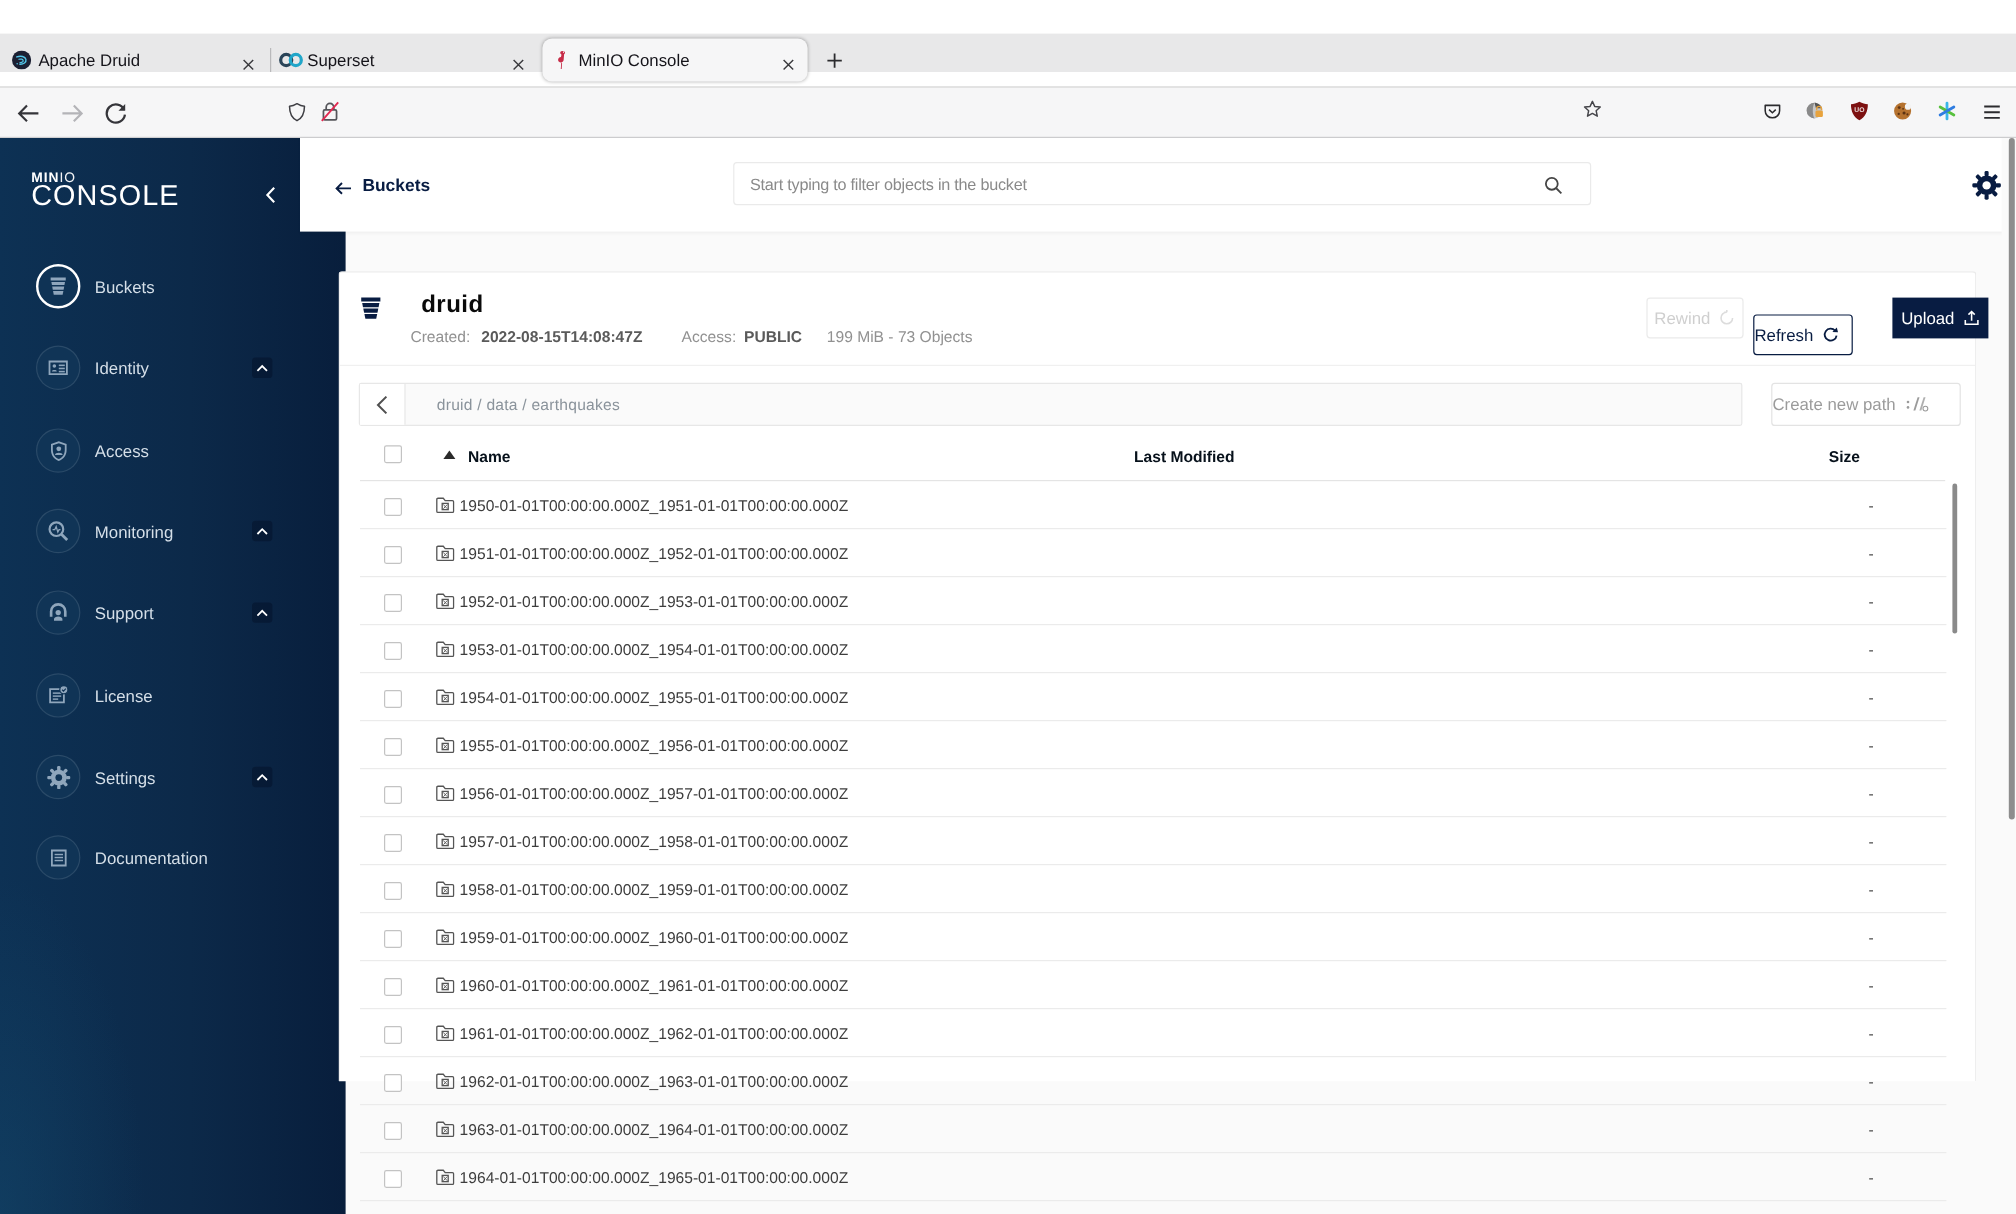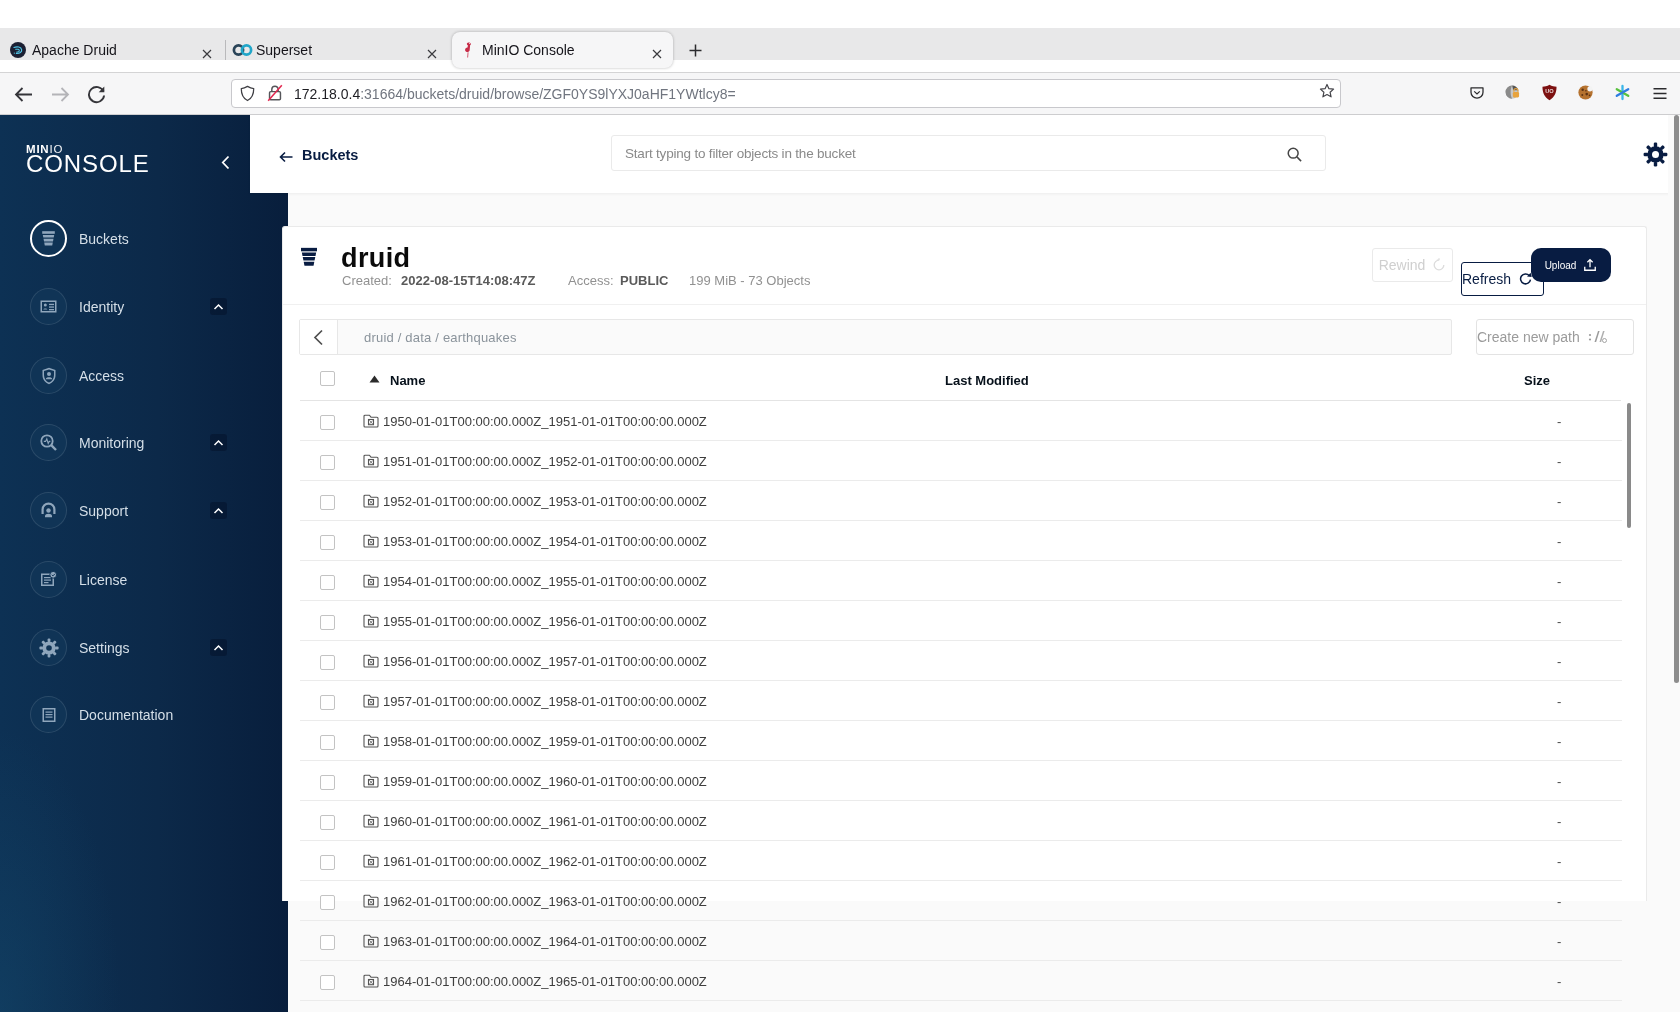--- a/index.html
+++ b/index.html
@@ -178,9 +178,6 @@
   <svg class="abs" style="left:1652px;top:87px" width="16" height="13" viewBox="0 0 17 15">
       <path d="M1 2 L16 2 M1 7.5 L16 7.5 M1 13 L16 13" stroke="#2b2b2e" stroke-width="1.8"></path>
     </svg>
-  <div id="urlbar">
-      <div class="txt">172.18.0.4<span class="dim">:31664/buckets/druid/browse/ZGF0YS9lYXJ0aHF1YWtlcy8=</span></div>
-    </div>
   <svg class="abs" style="left:240px;top:85px" width="15" height="17" viewBox="0 0 19 21">
       <path d="M9.5 1.5 C6.5 3.4 3.9 4.1 1.6 4.2 C1.6 11.7 3.8 16.7 9.5 19.4 C15.2 16.7 17.4 11.7 17.4 4.2 C15.1 4.1 12.5 3.4 9.5 1.5 Z" stroke="#3f3f44" stroke-width="1.6" fill="none" stroke-linejoin="round"></path>
     </svg>

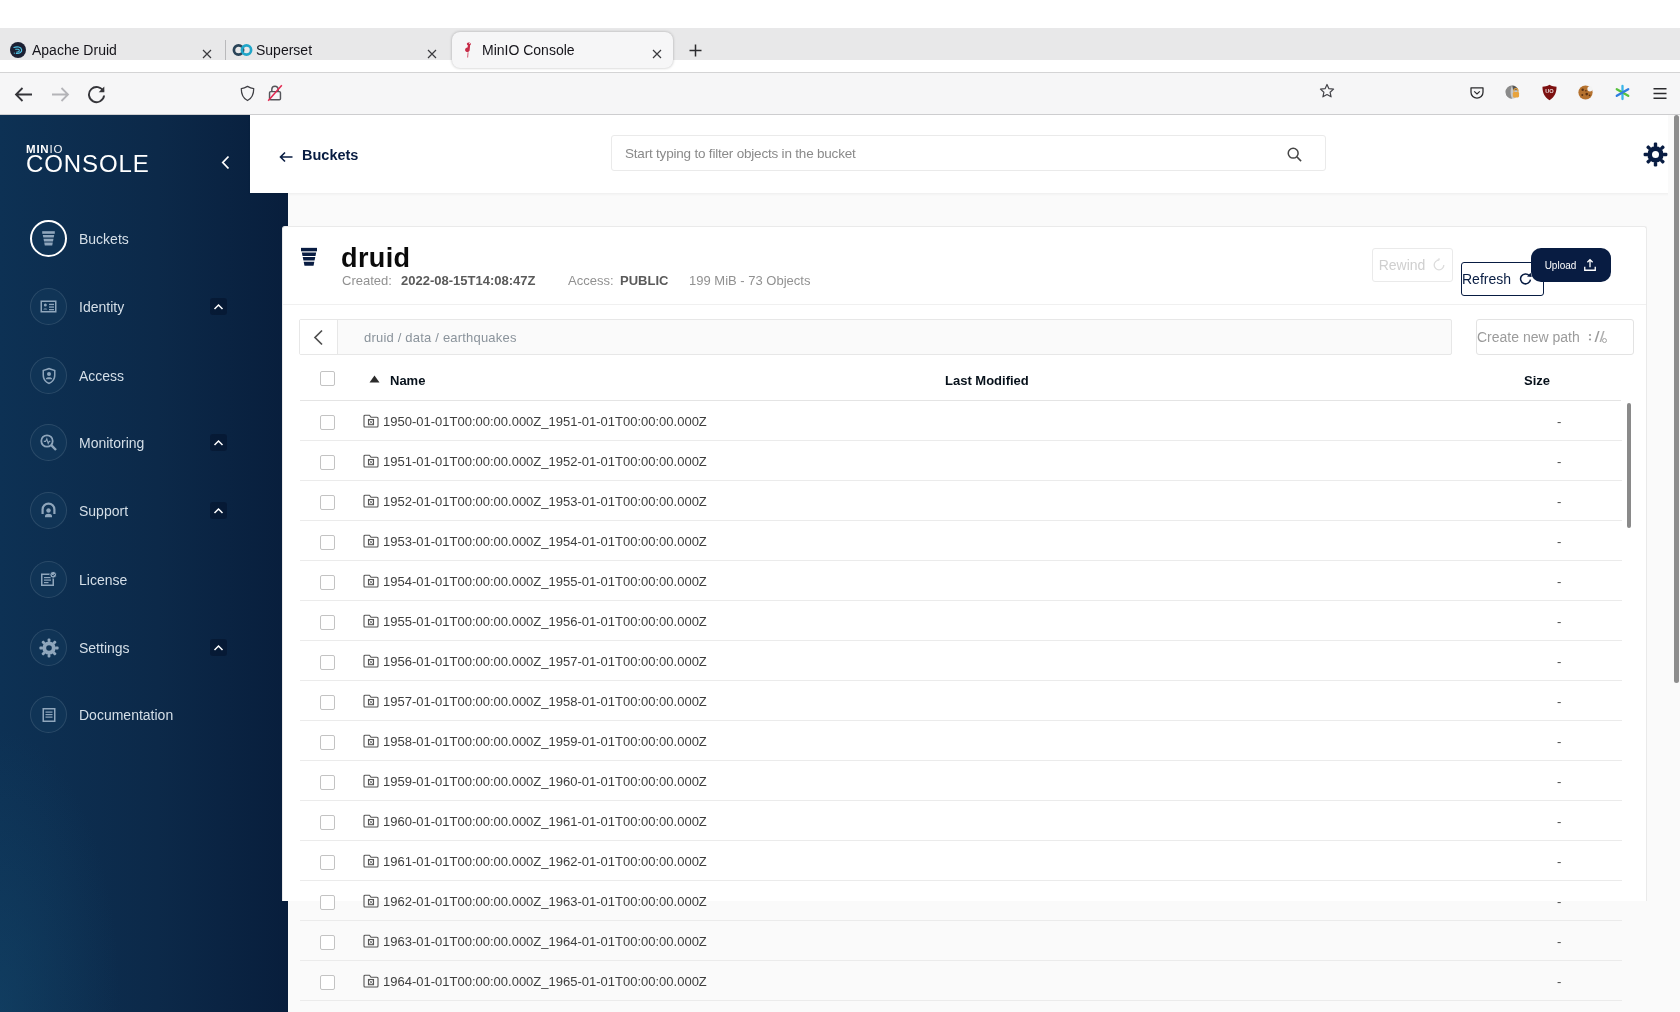--- a/index.html
+++ b/index.html
@@ -374,7 +374,7 @@
               <path d="M4.9 13.6 h9.2 l-0.7 3.4 h-7.8 z"></path>
             </g>
           </svg>
-        <div class="abs" style="left:58px;top:16px;font-size:27px;font-weight:700;letter-spacing:0.4px;color:#0a0a0a">druid</div>
+        <div class="abs" style="left:68px;top:16px;font-size:20px;font-weight:700;letter-spacing:0.4px;color:#0a0a0a">druid</div>
         <div class="abs" style="left:59px;top:46px;font-size:13px;color:#919191">Created:</div>
         <div class="abs" style="left:118px;top:46px;font-size:13px;font-weight:700;color:#5a5a5a">2022-08-15T14:08:47Z</div>
         <div class="abs" style="left:285px;top:46px;font-size:13px;color:#919191">Access:</div>

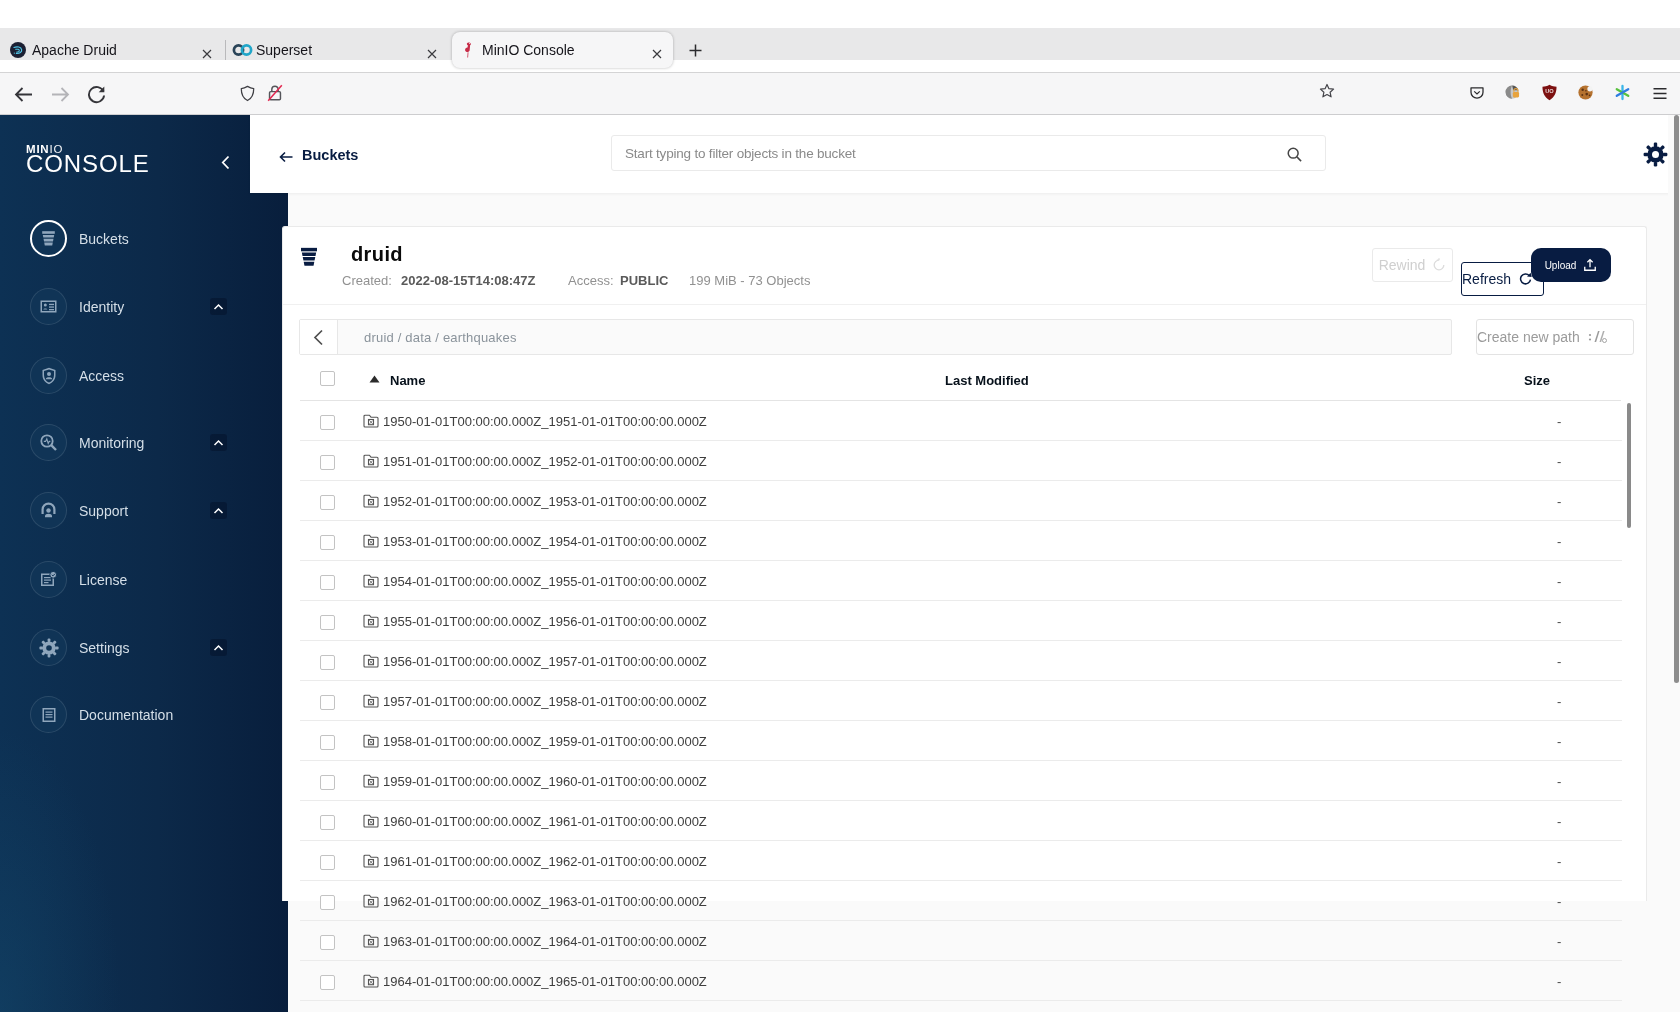--- a/index.html
+++ b/index.html
@@ -390,7 +390,7 @@
               <path d="M12 3.8 A 5.3 5.3 0 1 0 13.3 8.1" stroke="#081c42" stroke-width="1.6" fill="none"></path>
               <path d="M9.6 4.9 L14.6 5.3 L13.5 0.9 Z" fill="#081c42"></path>
             </svg></div>
-        <div class="abs" style="left:1248px;top:21px;width:80px;height:34px;border-radius:10px;background:#081c42;color:#fff;font-size:10px;display:flex;align-items:center;justify-content:center;gap:7px">Upload
+        <div class="abs" style="left:1294px;top:21px;width:80px;height:34px;border-radius:0;background:#081c42;color:#fff;font-size:14px;display:flex;align-items:center;justify-content:center;gap:7px">Upload
           <svg width="14" height="14" viewBox="0 0 16 16">
               <g stroke="#fff" stroke-width="1.5" fill="none">
                 <path d="M2 10 V14 H14 V10"></path>

